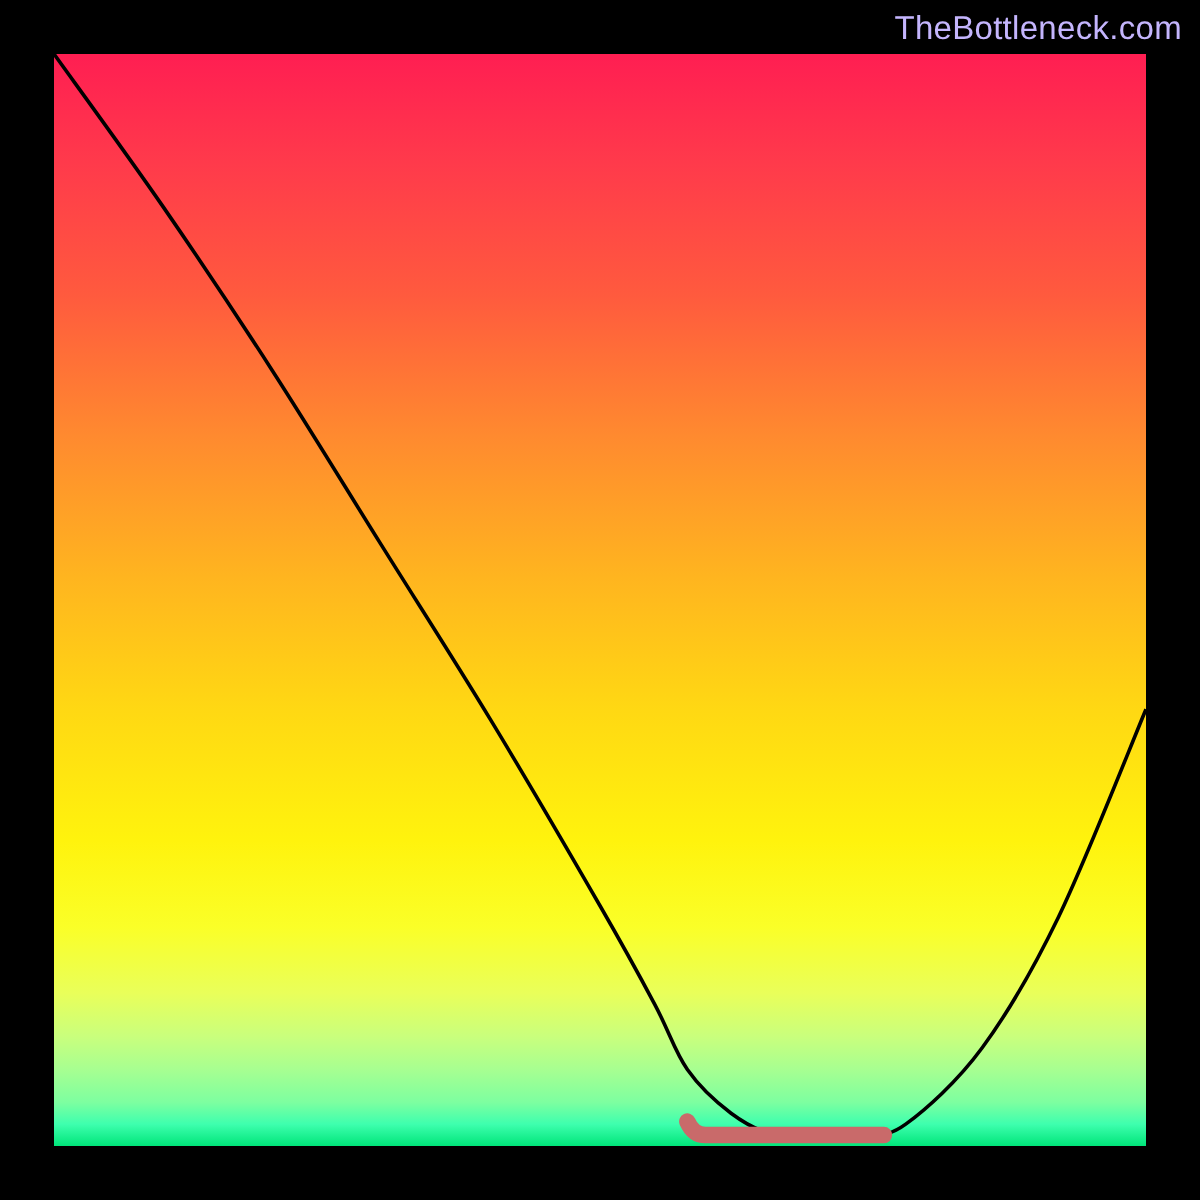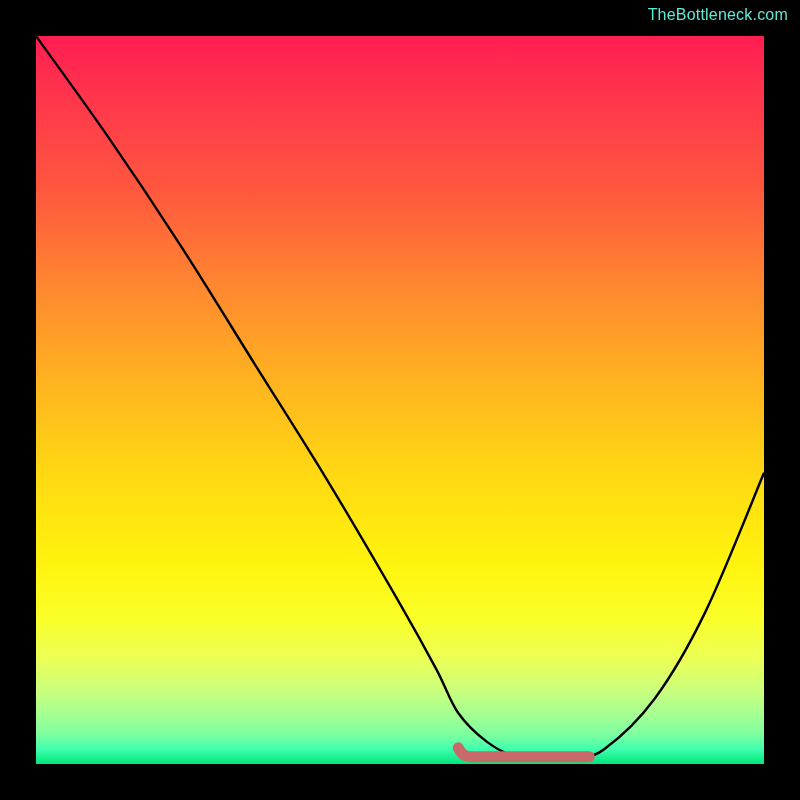--- a/index.html
+++ b/index.html
@@ -58,8 +58,8 @@
     top: 6px;
     right: 12px;
     font-family: Arial, Helvetica, sans-serif;
-    font-size: 16px;
-    color: #5eead4;
+    font-size: 22px;
+    color: #c4b5fd;
     letter-spacing: 0.2px;
     user-select: none;
   }

